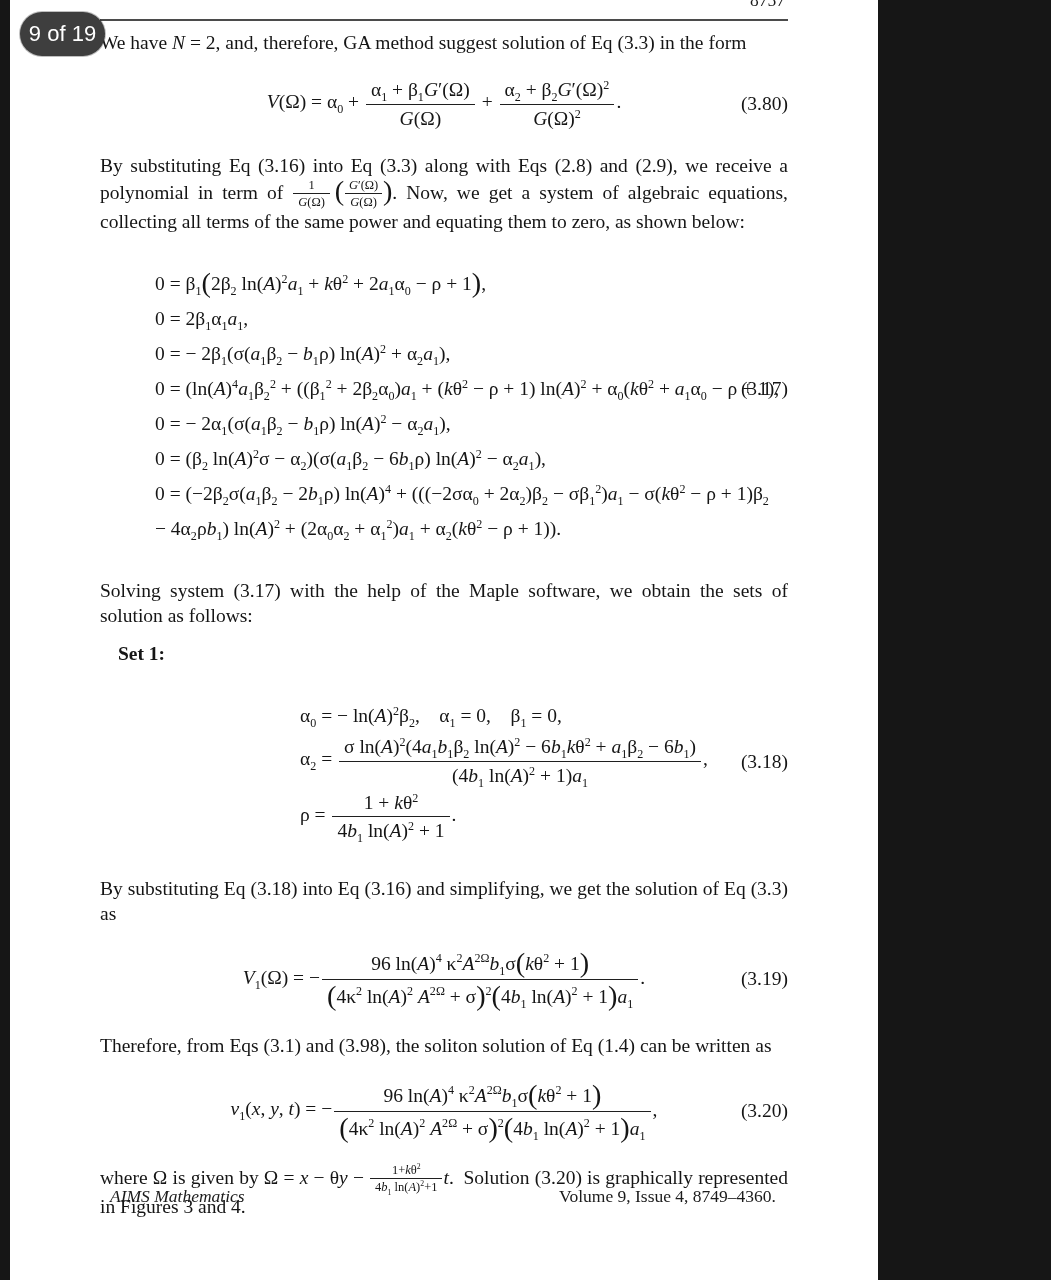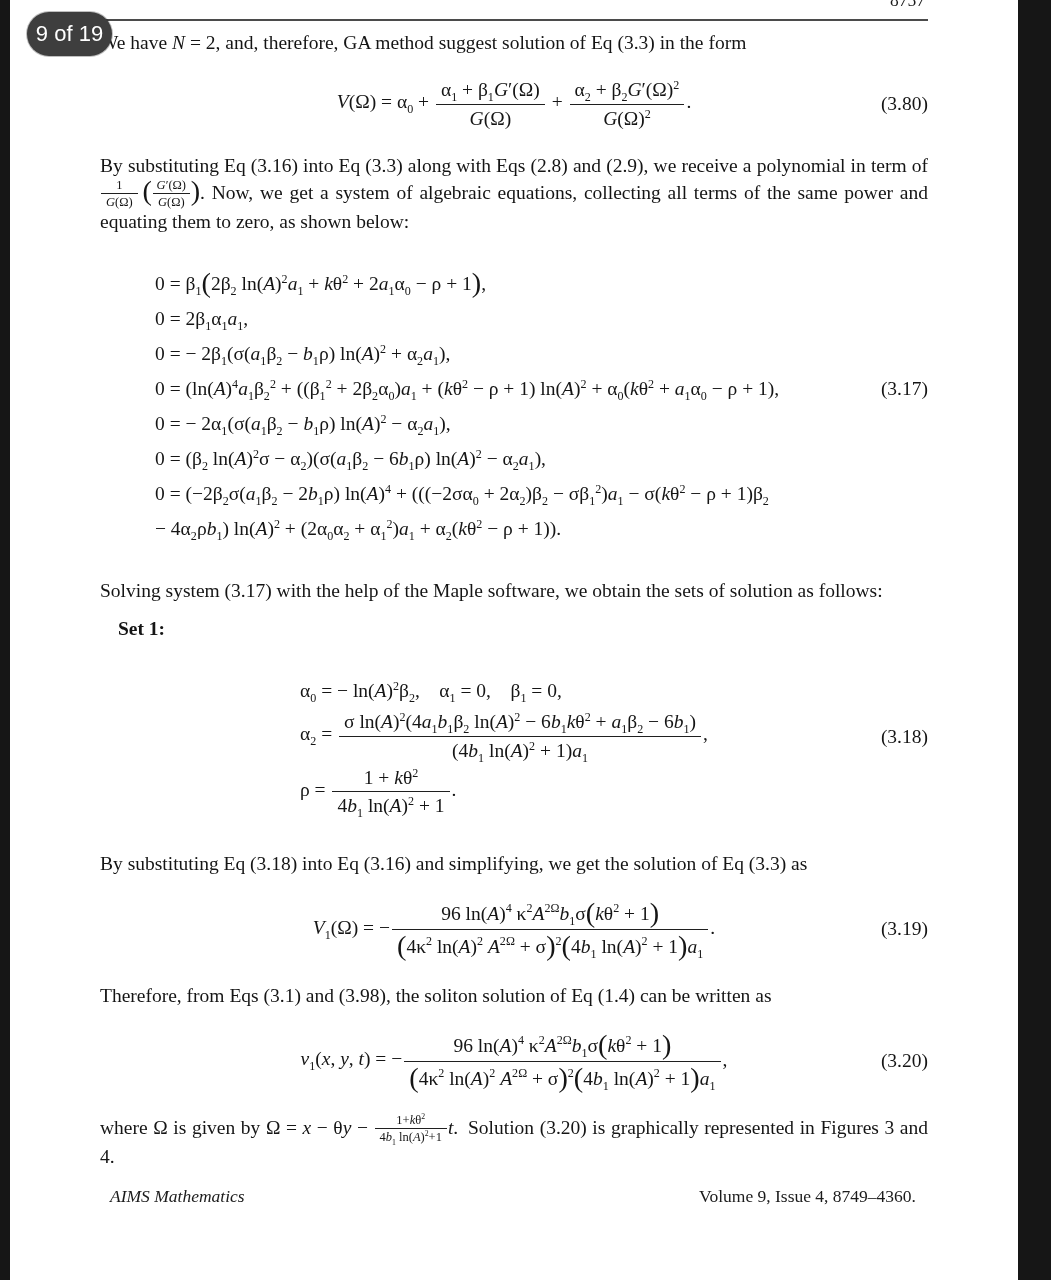--- a/index.html
+++ b/index.html
@@ -12,7 +12,7 @@
   }
   .viewport{position:relative;width:1051px;height:1280px;background:#161616;overflow:hidden}
   .page{
-    position:absolute;left:10px;top:0;width:1008px;height:1280px;
+    position:absolute;left:10px;top:0;width:868px;height:1280px;
     background:#ffffff;overflow:hidden;
     padding:0 90px 0 90px;box-sizing:border-box;
   }

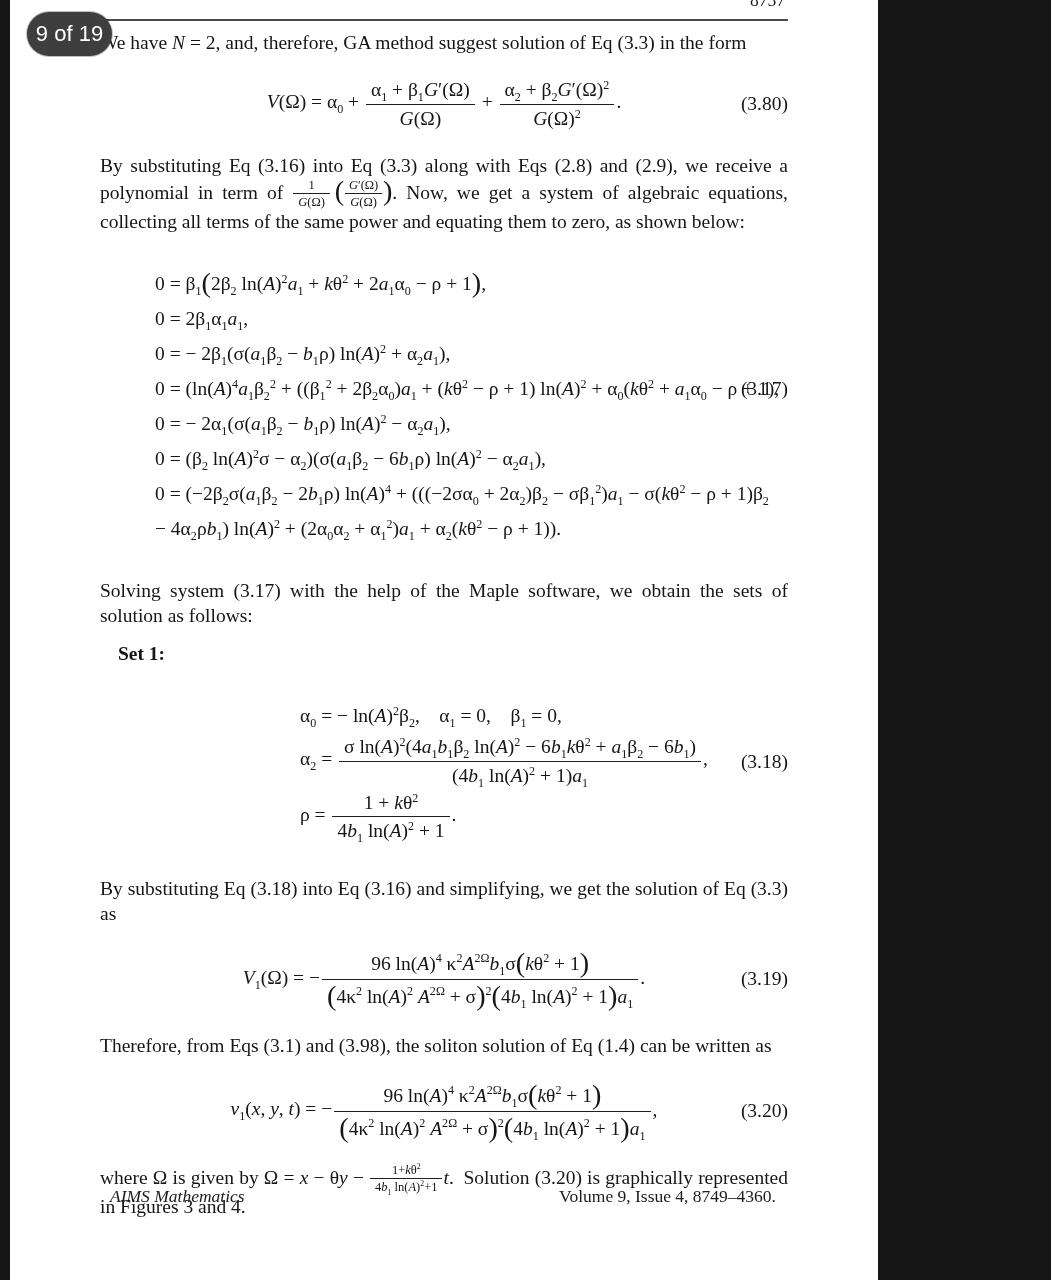--- a/index.html
+++ b/index.html
@@ -21,7 +21,7 @@
   .hdr .pnum{position:absolute;right:3px;top:-10px;font-size:17.5px;color:#1b1b1b}
   
   .badge{
-    position:absolute;left:27px;top:12px;width:85px;height:44px;border-radius:22px;
+    position:absolute;left:20px;top:12px;width:85px;height:44px;border-radius:22px;
     background:#3e3e3e;color:#ffffff;
     font:22px "Liberation Sans","DejaVu Sans",sans-serif;
     display:flex;align-items:center;justify-content:center;

